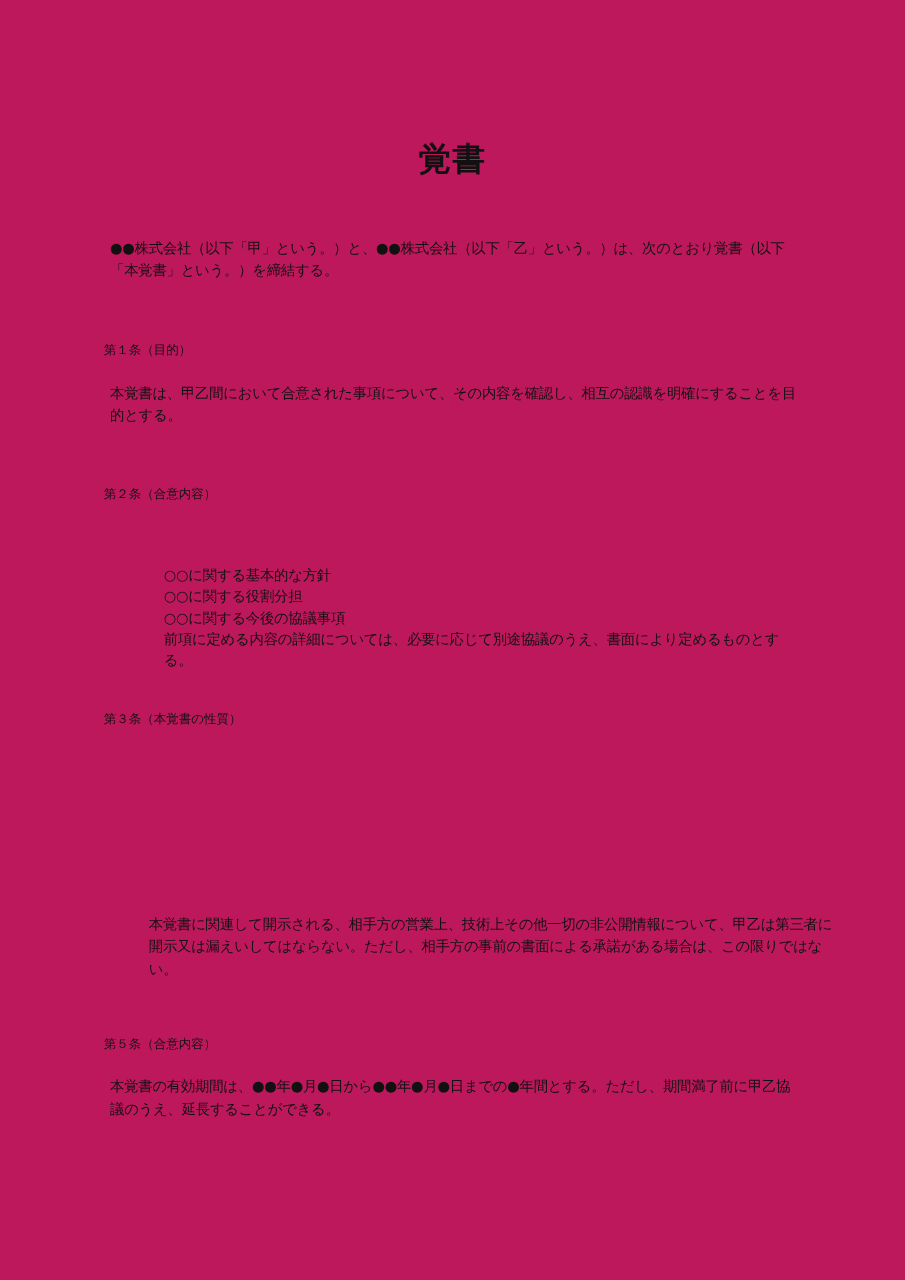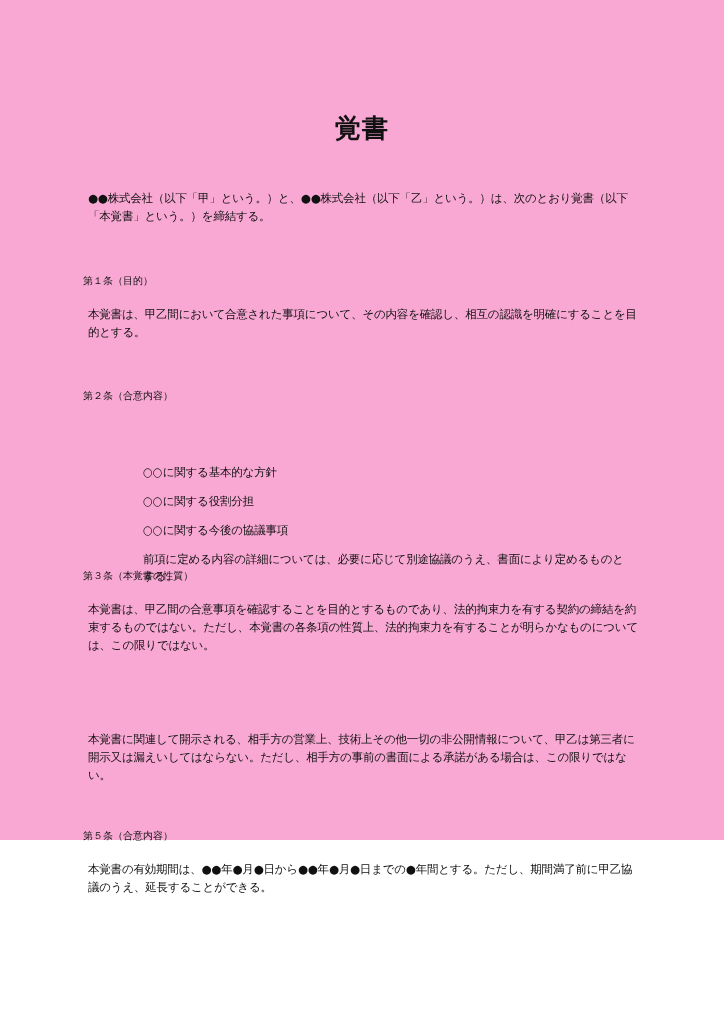--- a/index.html
+++ b/index.html
@@ -19,8 +19,8 @@
       position: absolute;
       left: 0; top: 0;
       width: 724px;
-      height: 840px;
-      background: #f9a8d4;
+      height: 1024px;
+      background: #be185d;
     }
     .title {
       position: absolute;

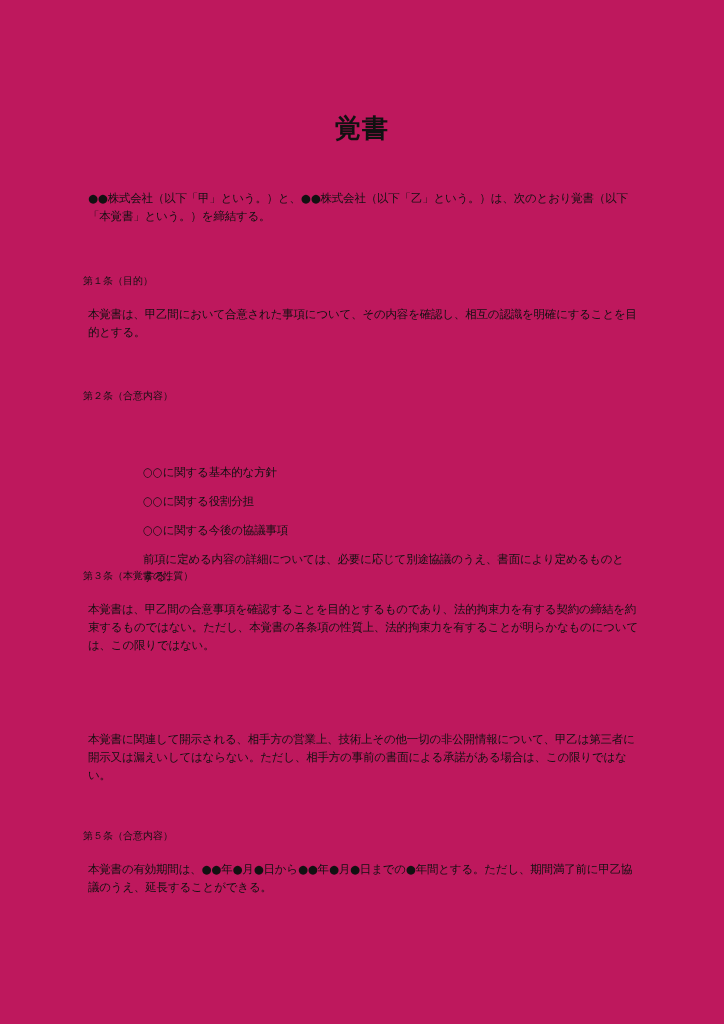--- a/index.html
+++ b/index.html
@@ -60,7 +60,7 @@
       padding: 0;
       list-style: none;
     }
-    .list li { margin: 12px; padding: 0; }
+    .list li { margin: 0; padding: 0; }
   </style>
 </head>
 <body>

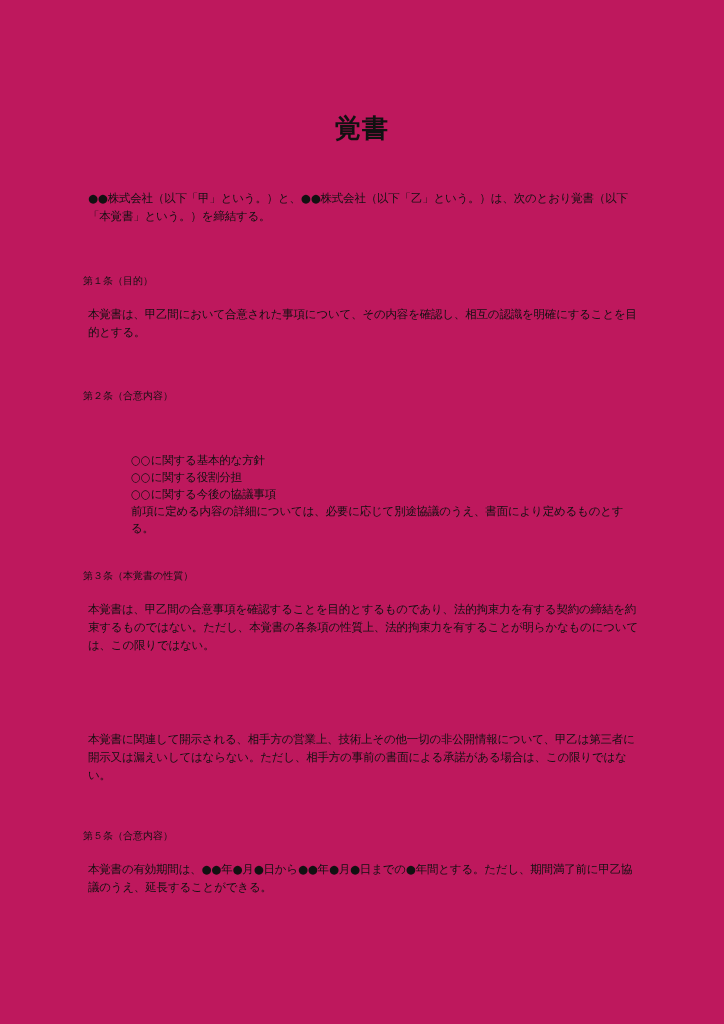--- a/index.html
+++ b/index.html
@@ -83,7 +83,6 @@
   </ul>
 
   <div class="heading" style="top:565px;">第３条（本覚書の性質）</div>
-  <div class="para" style="top:600px;">本覚書は、甲乙間の合意事項を確認することを目的とするものであり、法的拘束力を有する契約の締結を約束するものではない。ただし、本覚書の各条項の性質上、法的拘束力を有することが明らかなものについては、この限りではない。</div>
 
   <div class="para" style="top:730px;">本覚書に関連して開示される、相手方の営業上、技術上その他一切の非公開情報について、甲乙は第三者に開示又は漏えいしてはならない。ただし、相手方の事前の書面による承諾がある場合は、この限りではない。</div>
 

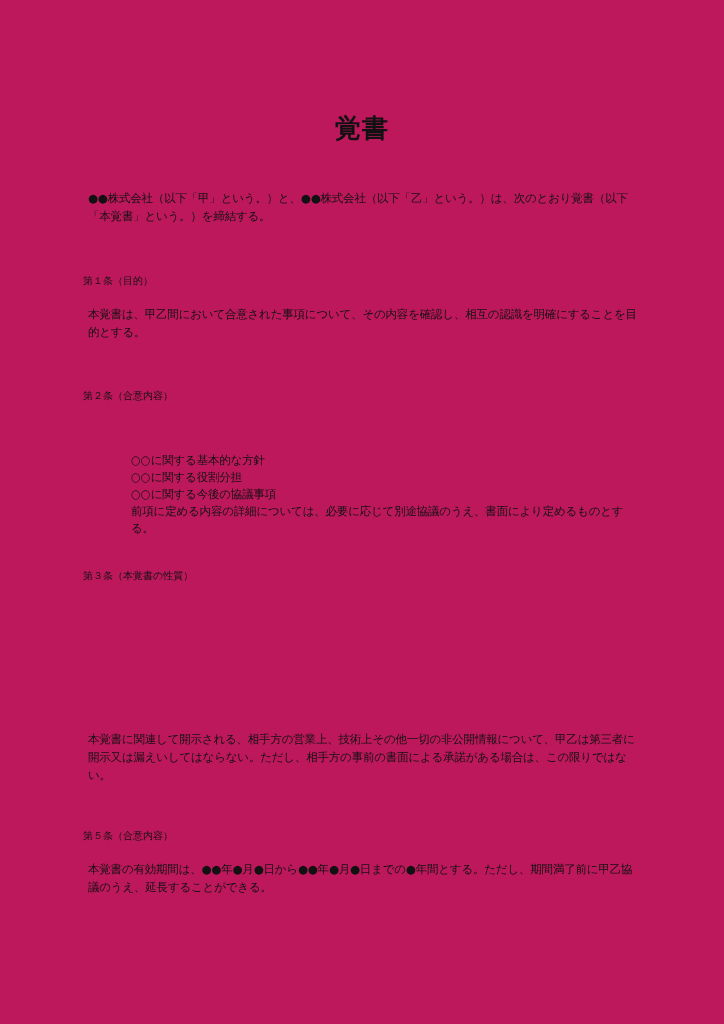--- a/index.html
+++ b/index.html
@@ -84,7 +84,7 @@
 
   <div class="heading" style="top:565px;">第３条（本覚書の性質）</div>
 
-  <div class="para" style="top:730px;">本覚書に関連して開示される、相手方の営業上、技術上その他一切の非公開情報について、甲乙は第三者に開示又は漏えいしてはならない。ただし、相手方の事前の書面による承諾がある場合は、この限りではない。</div>
+  <div class="para" style="top:730px;margin-left:31px;">本覚書に関連して開示される、相手方の営業上、技術上その他一切の非公開情報について、甲乙は第三者に開示又は漏えいしてはならない。ただし、相手方の事前の書面による承諾がある場合は、この限りではない。</div>
 
   <div class="heading" style="top:825px;">第５条（合意内容）</div>
   <div class="para" style="top:860px;">本覚書の有効期間は、●●年●月●日から●●年●月●日までの●年間とする。ただし、期間満了前に甲乙協議のうえ、延長することができる。</div>

